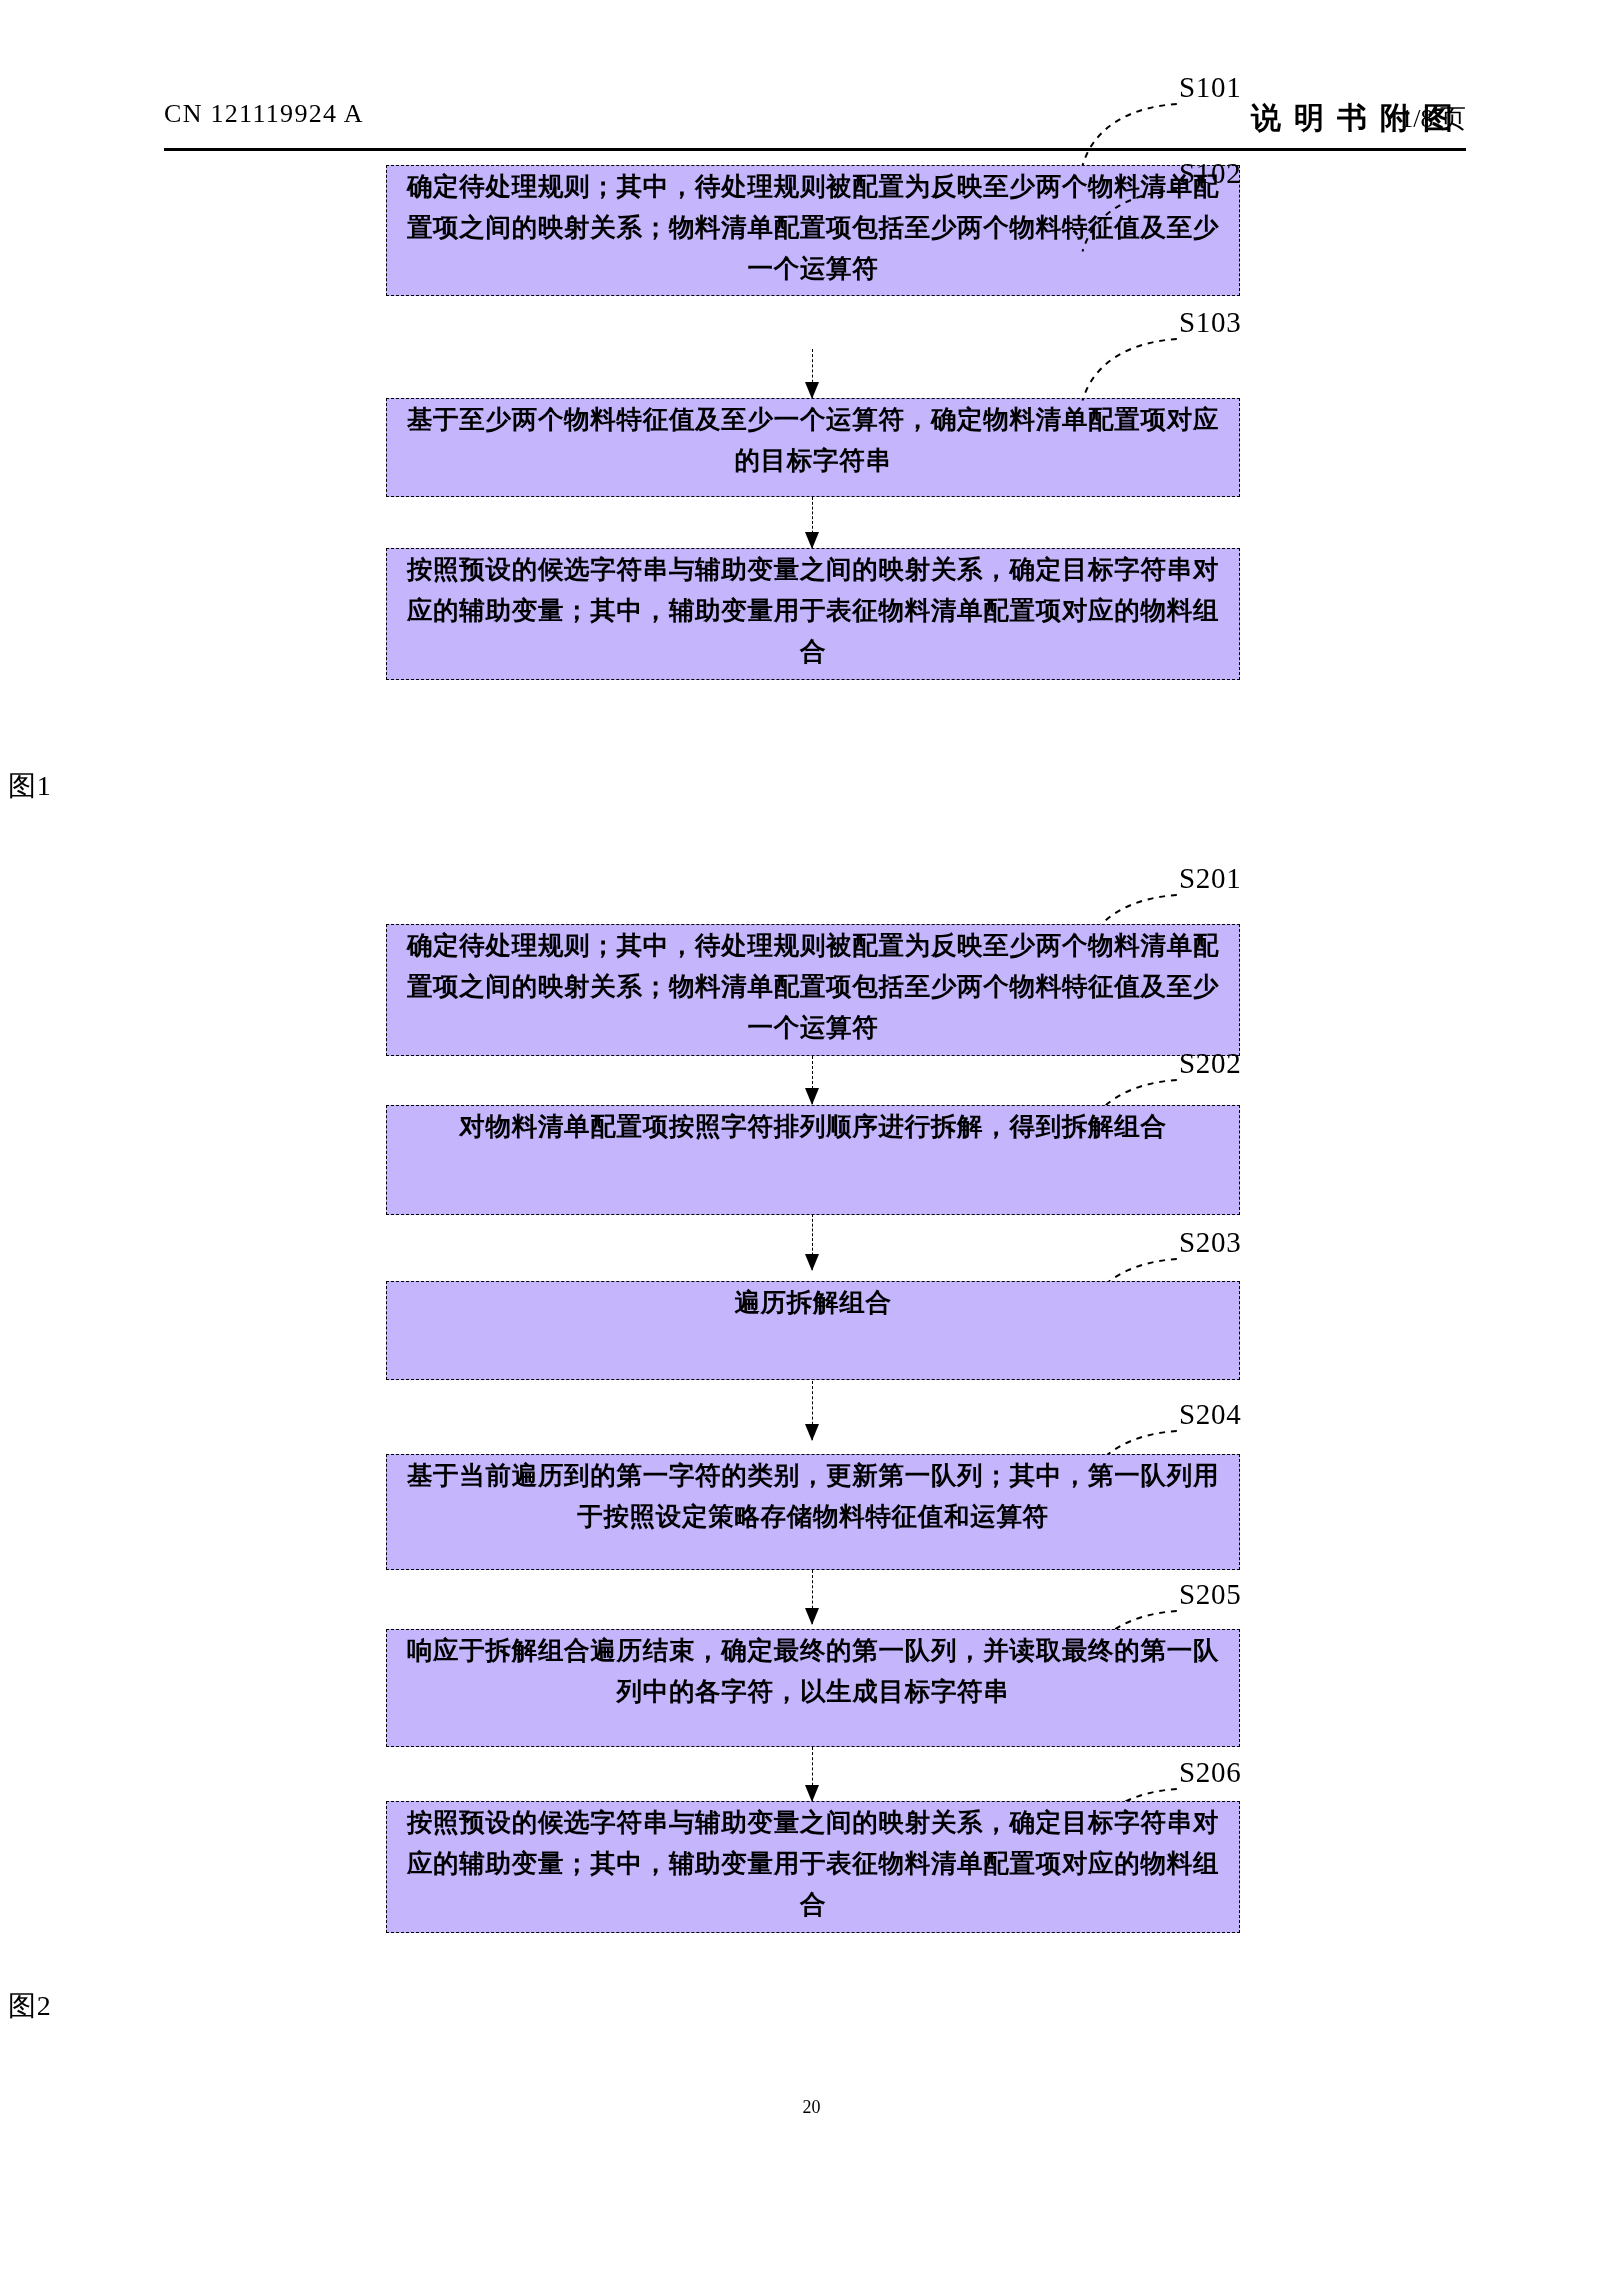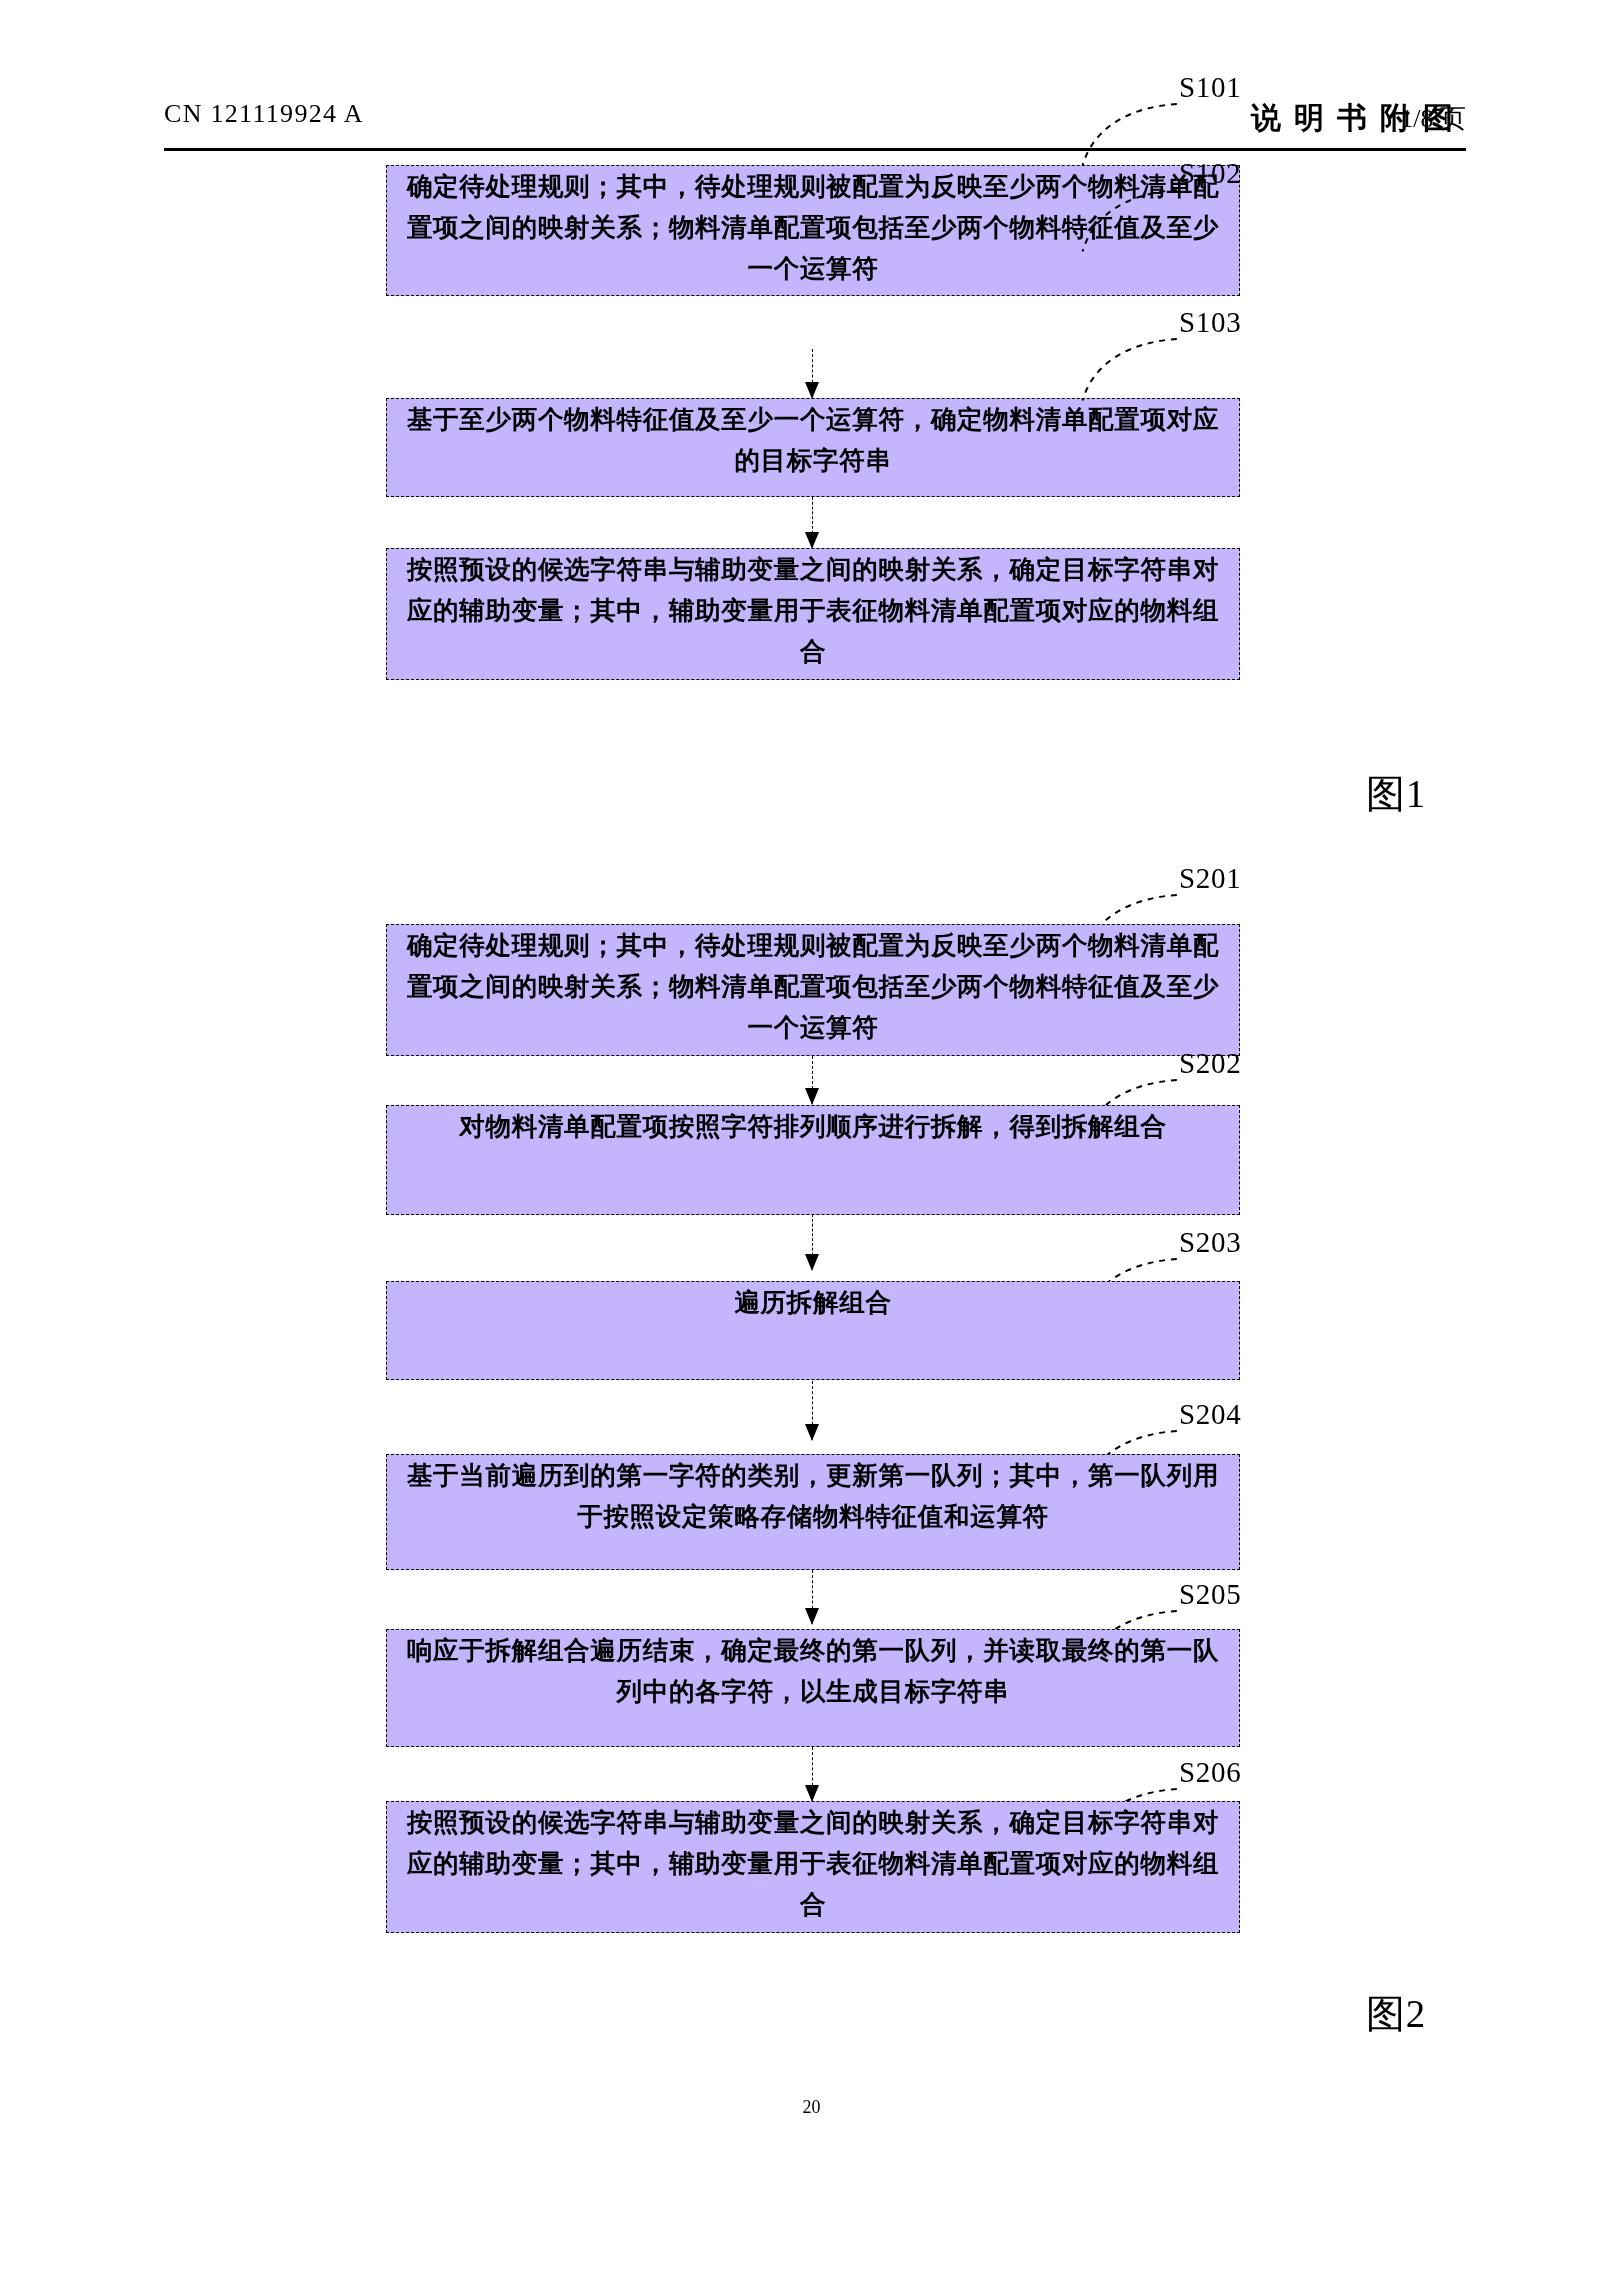--- a/index.html
+++ b/index.html
@@ -126,8 +126,8 @@
     position: absolute;
     left: 0;
     width: 1418px;
-    text-align: right;
-    font-size: 39px;
+    text-align: left;
+    font-size: 28px;
     letter-spacing: 0.7px;
   }
   .page-number {

